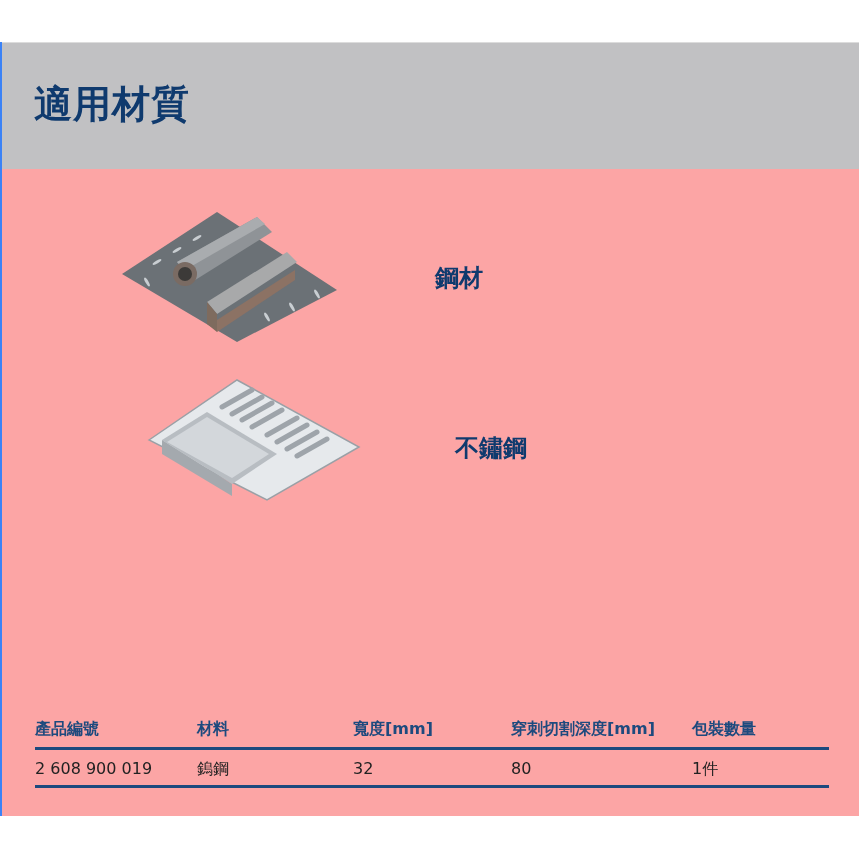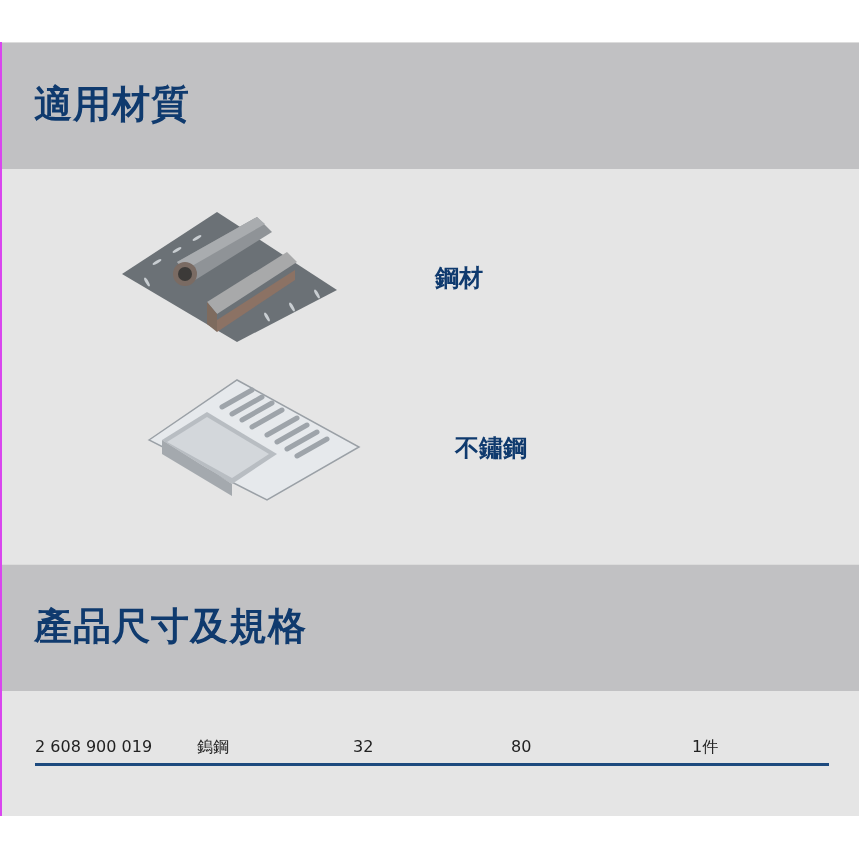--- a/index.html
+++ b/index.html
@@ -6,7 +6,7 @@
   body { width:859px; height:859px; position:relative; overflow:hidden;
          font-family:"DejaVu Sans","Liberation Sans",sans-serif; }
   .page { position:absolute; left:0; top:42px; width:857px; height:774px;
-          border-left:2px solid #d946ef; background:#e5e5e5; }
+          border-left:2px solid #3b82f6; background:#fca5a5; }
   .band { position:absolute; left:0; width:857px; height:127px; background:#c1c1c3;
           border-top:1px solid #dcdcdc; box-sizing:border-box; }
   .band h1 { margin:0; position:absolute; left:32px; top:36px; font-size:38px;

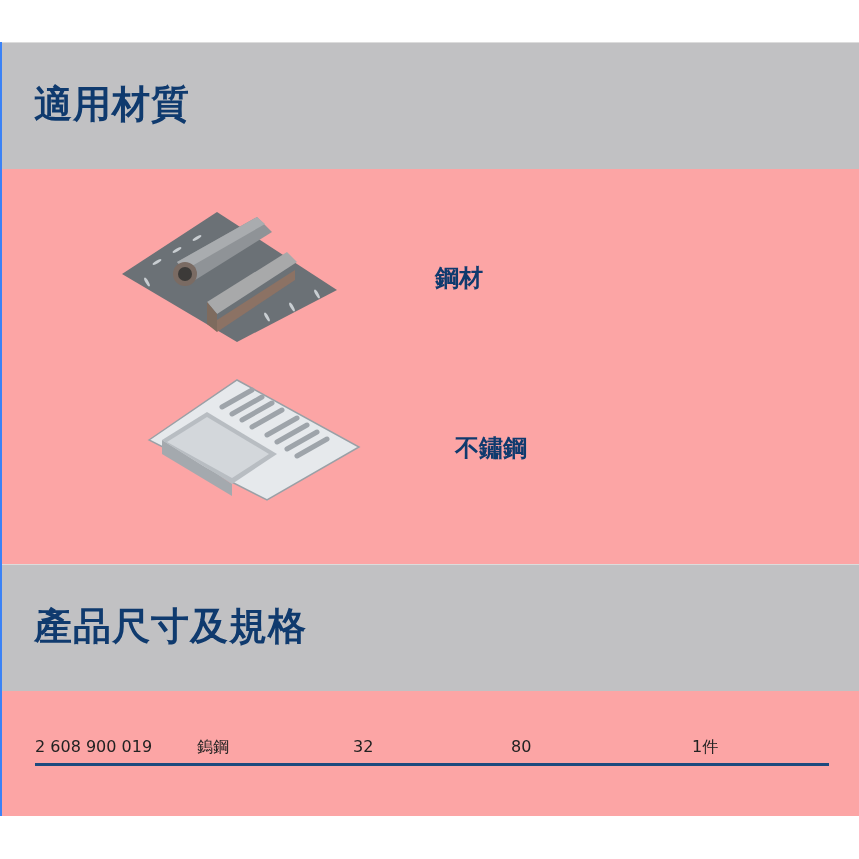--- a/index.html
+++ b/index.html
@@ -79,9 +79,6 @@
     <span class="mat-label">不鏽鋼</span>
   </div>
 
-  <div class="band" id="band2">
-    <h1>產品尺寸及規格</h1>
-  </div>
 
   <div class="spec">
     <div class="spec-row spec-body">

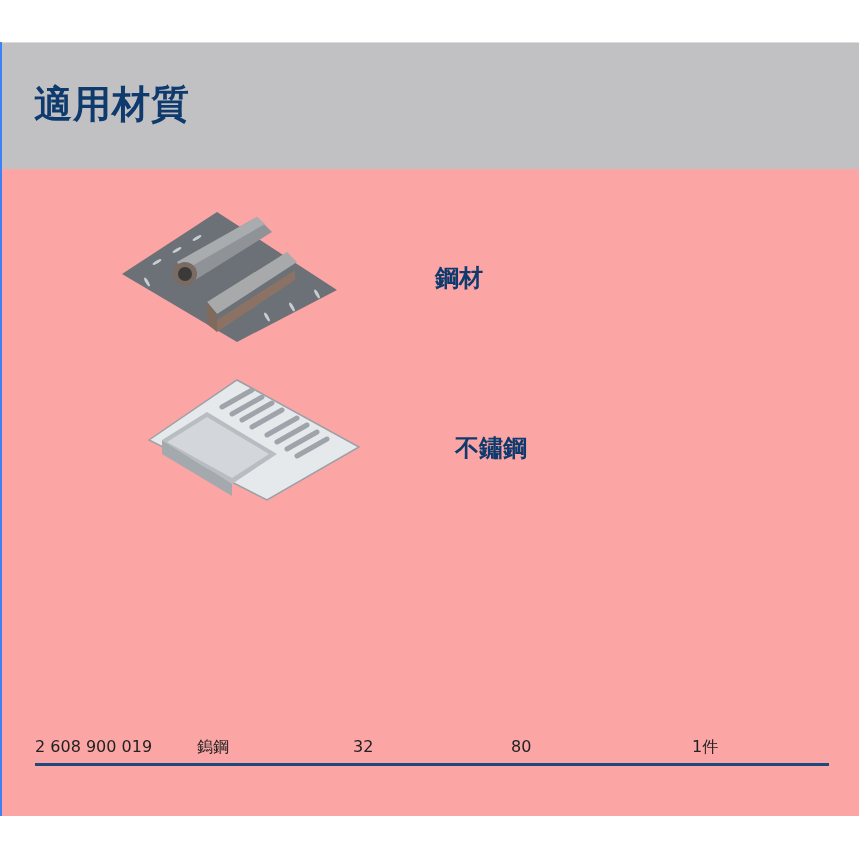--- a/index.html
+++ b/index.html
@@ -81,6 +81,13 @@
 
 
   <div class="spec">
+    <div class="spec-row spec-head">
+      <span class="cell c0">產品編號</span>
+      <span class="cell c1">材料</span>
+      <span class="cell c2">寬度[mm]</span>
+      <span class="cell c3">穿刺切割深度[mm]</span>
+      <span class="cell c4">包裝數量</span>
+    </div>
     <div class="spec-row spec-body">
       <span class="cell c0">2 608 900 019</span>
       <span class="cell c1">鎢鋼</span>

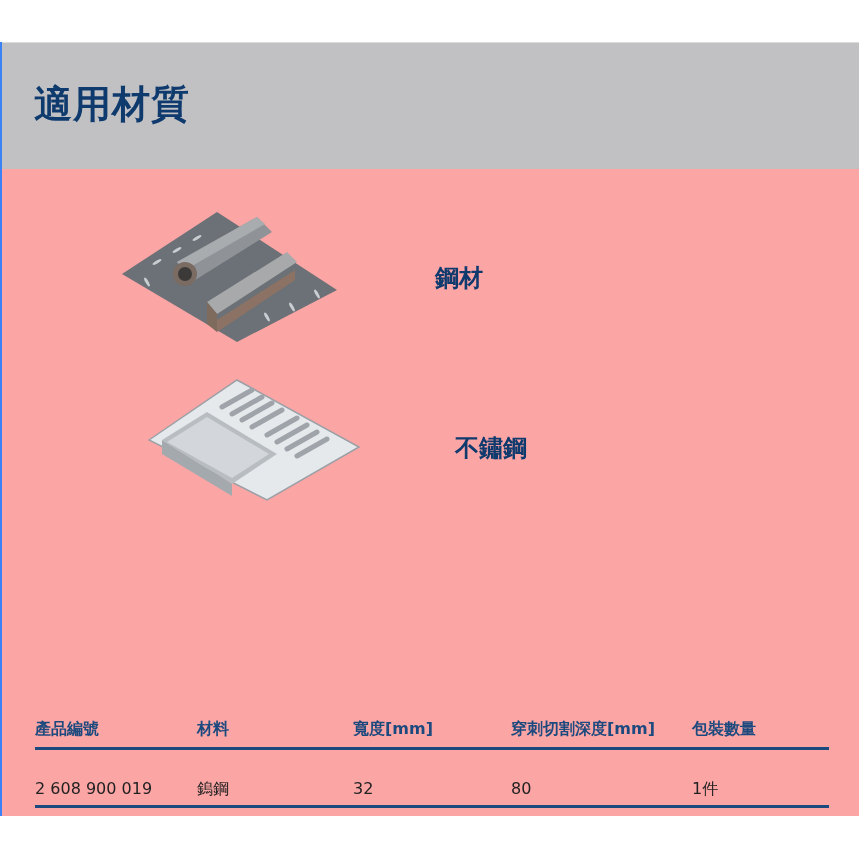--- a/index.html
+++ b/index.html
@@ -21,7 +21,7 @@
   .spec { position:absolute; left:33px; top:666px; width:794px; }
   .spec-row { position:relative; height:38px; }
   .spec-head { height:42px; border-bottom:3px solid #1d4a7e; box-sizing:border-box; }
-  .spec-body { border-bottom:3px solid #1d4a7e; box-sizing:border-box;margin-top:20px; }
+  .spec-body { border-bottom:3px solid #1d4a7e; box-sizing:border-box; }
   .cell { position:absolute; top:11px; font-size:16px; white-space:nowrap; }
   .spec-head .cell { font-weight:bold; color:#1d4a7e; }
   .spec-body .cell { color:#222; top:9px; }

